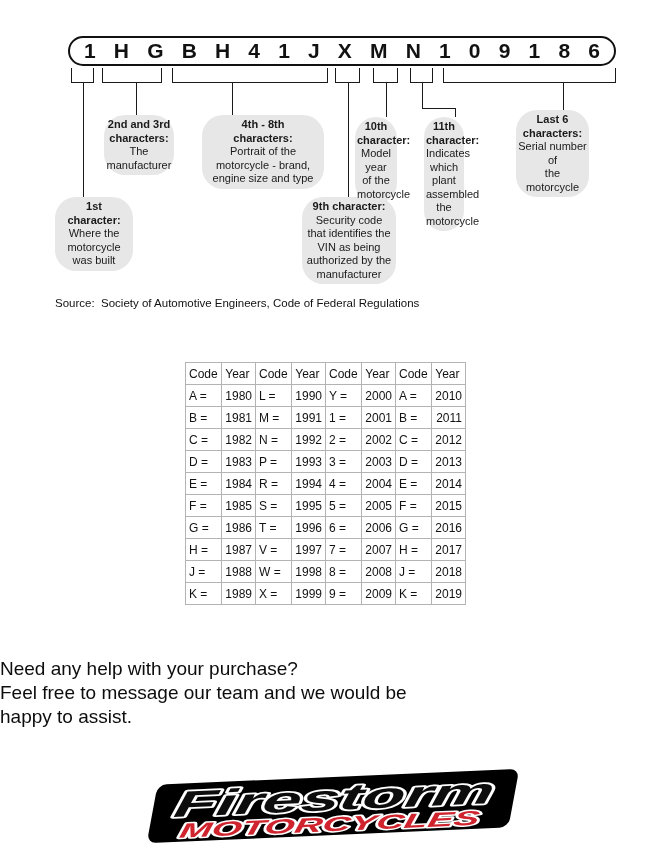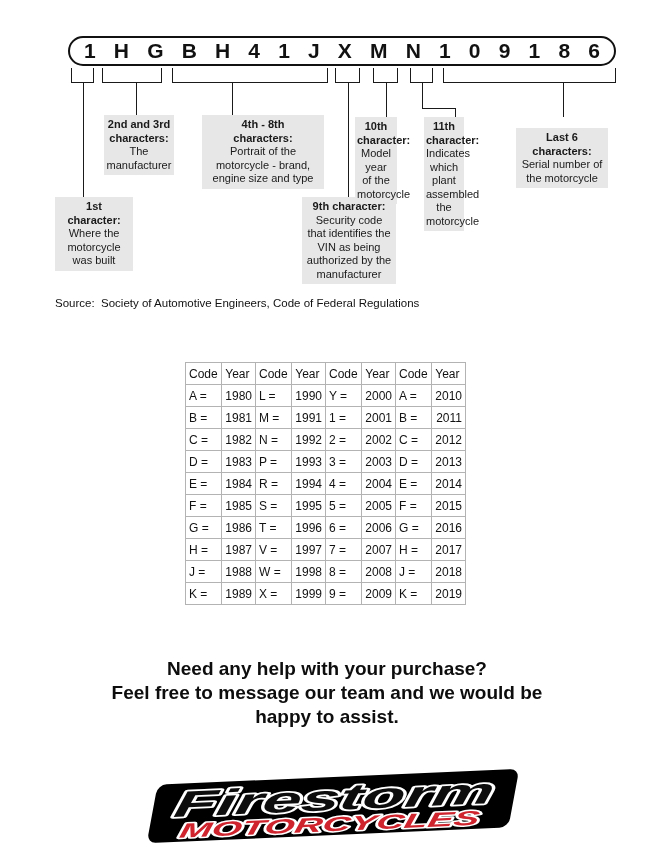--- a/index.html
+++ b/index.html
@@ -44,7 +44,7 @@
   
   .callout{
     position:absolute;background:#e7e7e7;text-align:center;
-    font-size:11px;line-height:13.5px;padding:3px 2px;box-sizing:border-box;color:#1a1a1a;
+    font-size:11px;line-height:13.5px;padding:3px 2px;box-sizing:border-box;color:#1a1a1a;border-radius:21px;
   }
   .co-head{font-weight:bold;white-space:pre-line;}
   .co-body{white-space:pre-line;}

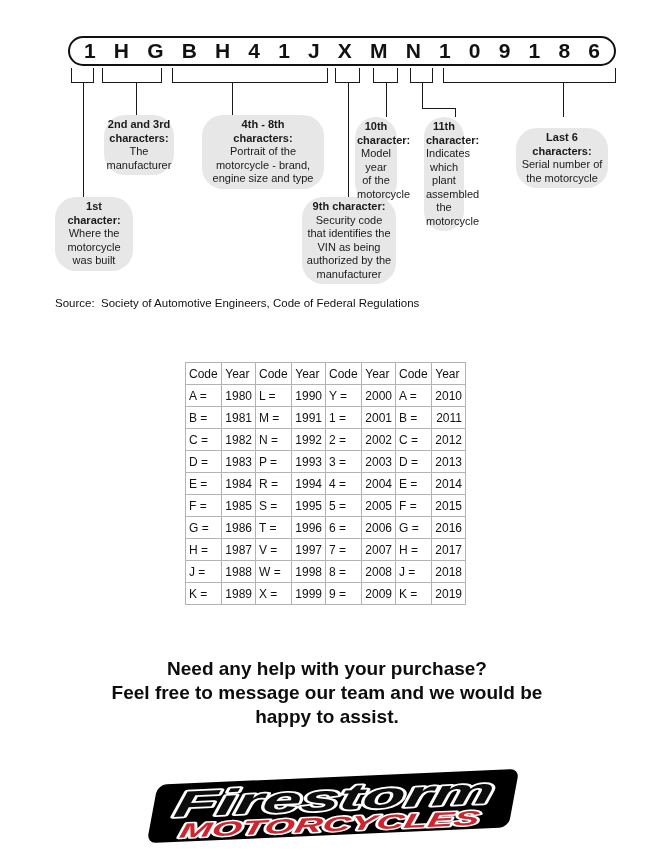--- a/index.html
+++ b/index.html
@@ -54,7 +54,7 @@
   .co-d{left:302px;top:197px;width:94px}
   .co-e{left:355px;top:117px;width:42px}
   .co-f{left:424px;top:117px;width:40px}
-  .co-g{left:516px;top:128px;width:92px}
+  .co-g{left:516px;top:110px;width:73px}
   
   .source{
     position:absolute;left:55px;top:297px;font-size:11.5px;color:#111;white-space:pre;

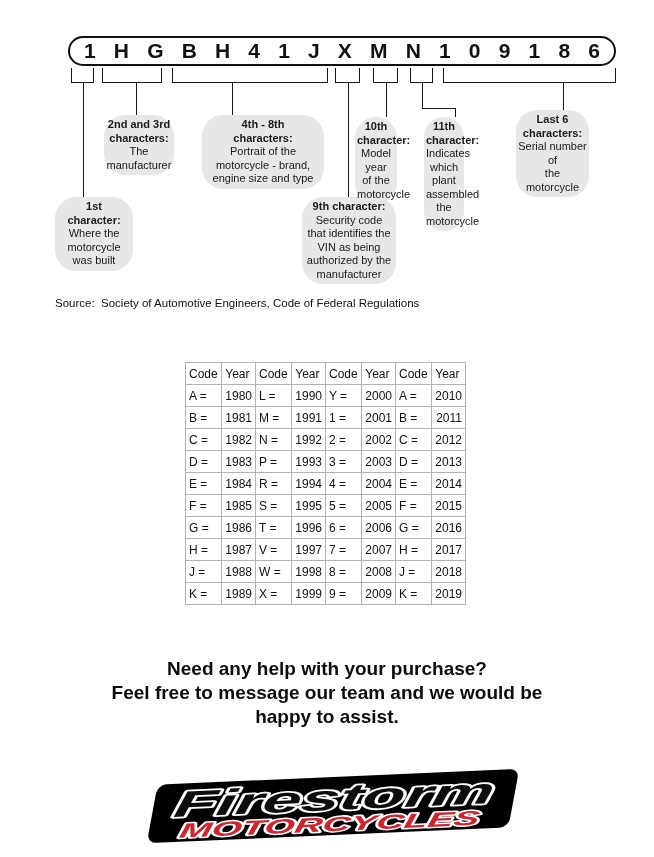--- a/index.html
+++ b/index.html
@@ -75,8 +75,8 @@
   .year-table td.year-cell{text-align:right;}
   
   .help{
-    position:absolute;left:0;right:0;top:657px;text-align:center;
-    font-weight:bold;font-size:19px;line-height:24px;color:#0d0d0d;white-space:pre-line;
+    position:absolute;left:0;right:0;top:657px;text-align:left;
+    font-weight:normal;font-size:19px;line-height:24px;color:#0d0d0d;white-space:pre-line;
   }
   
   .logo{

